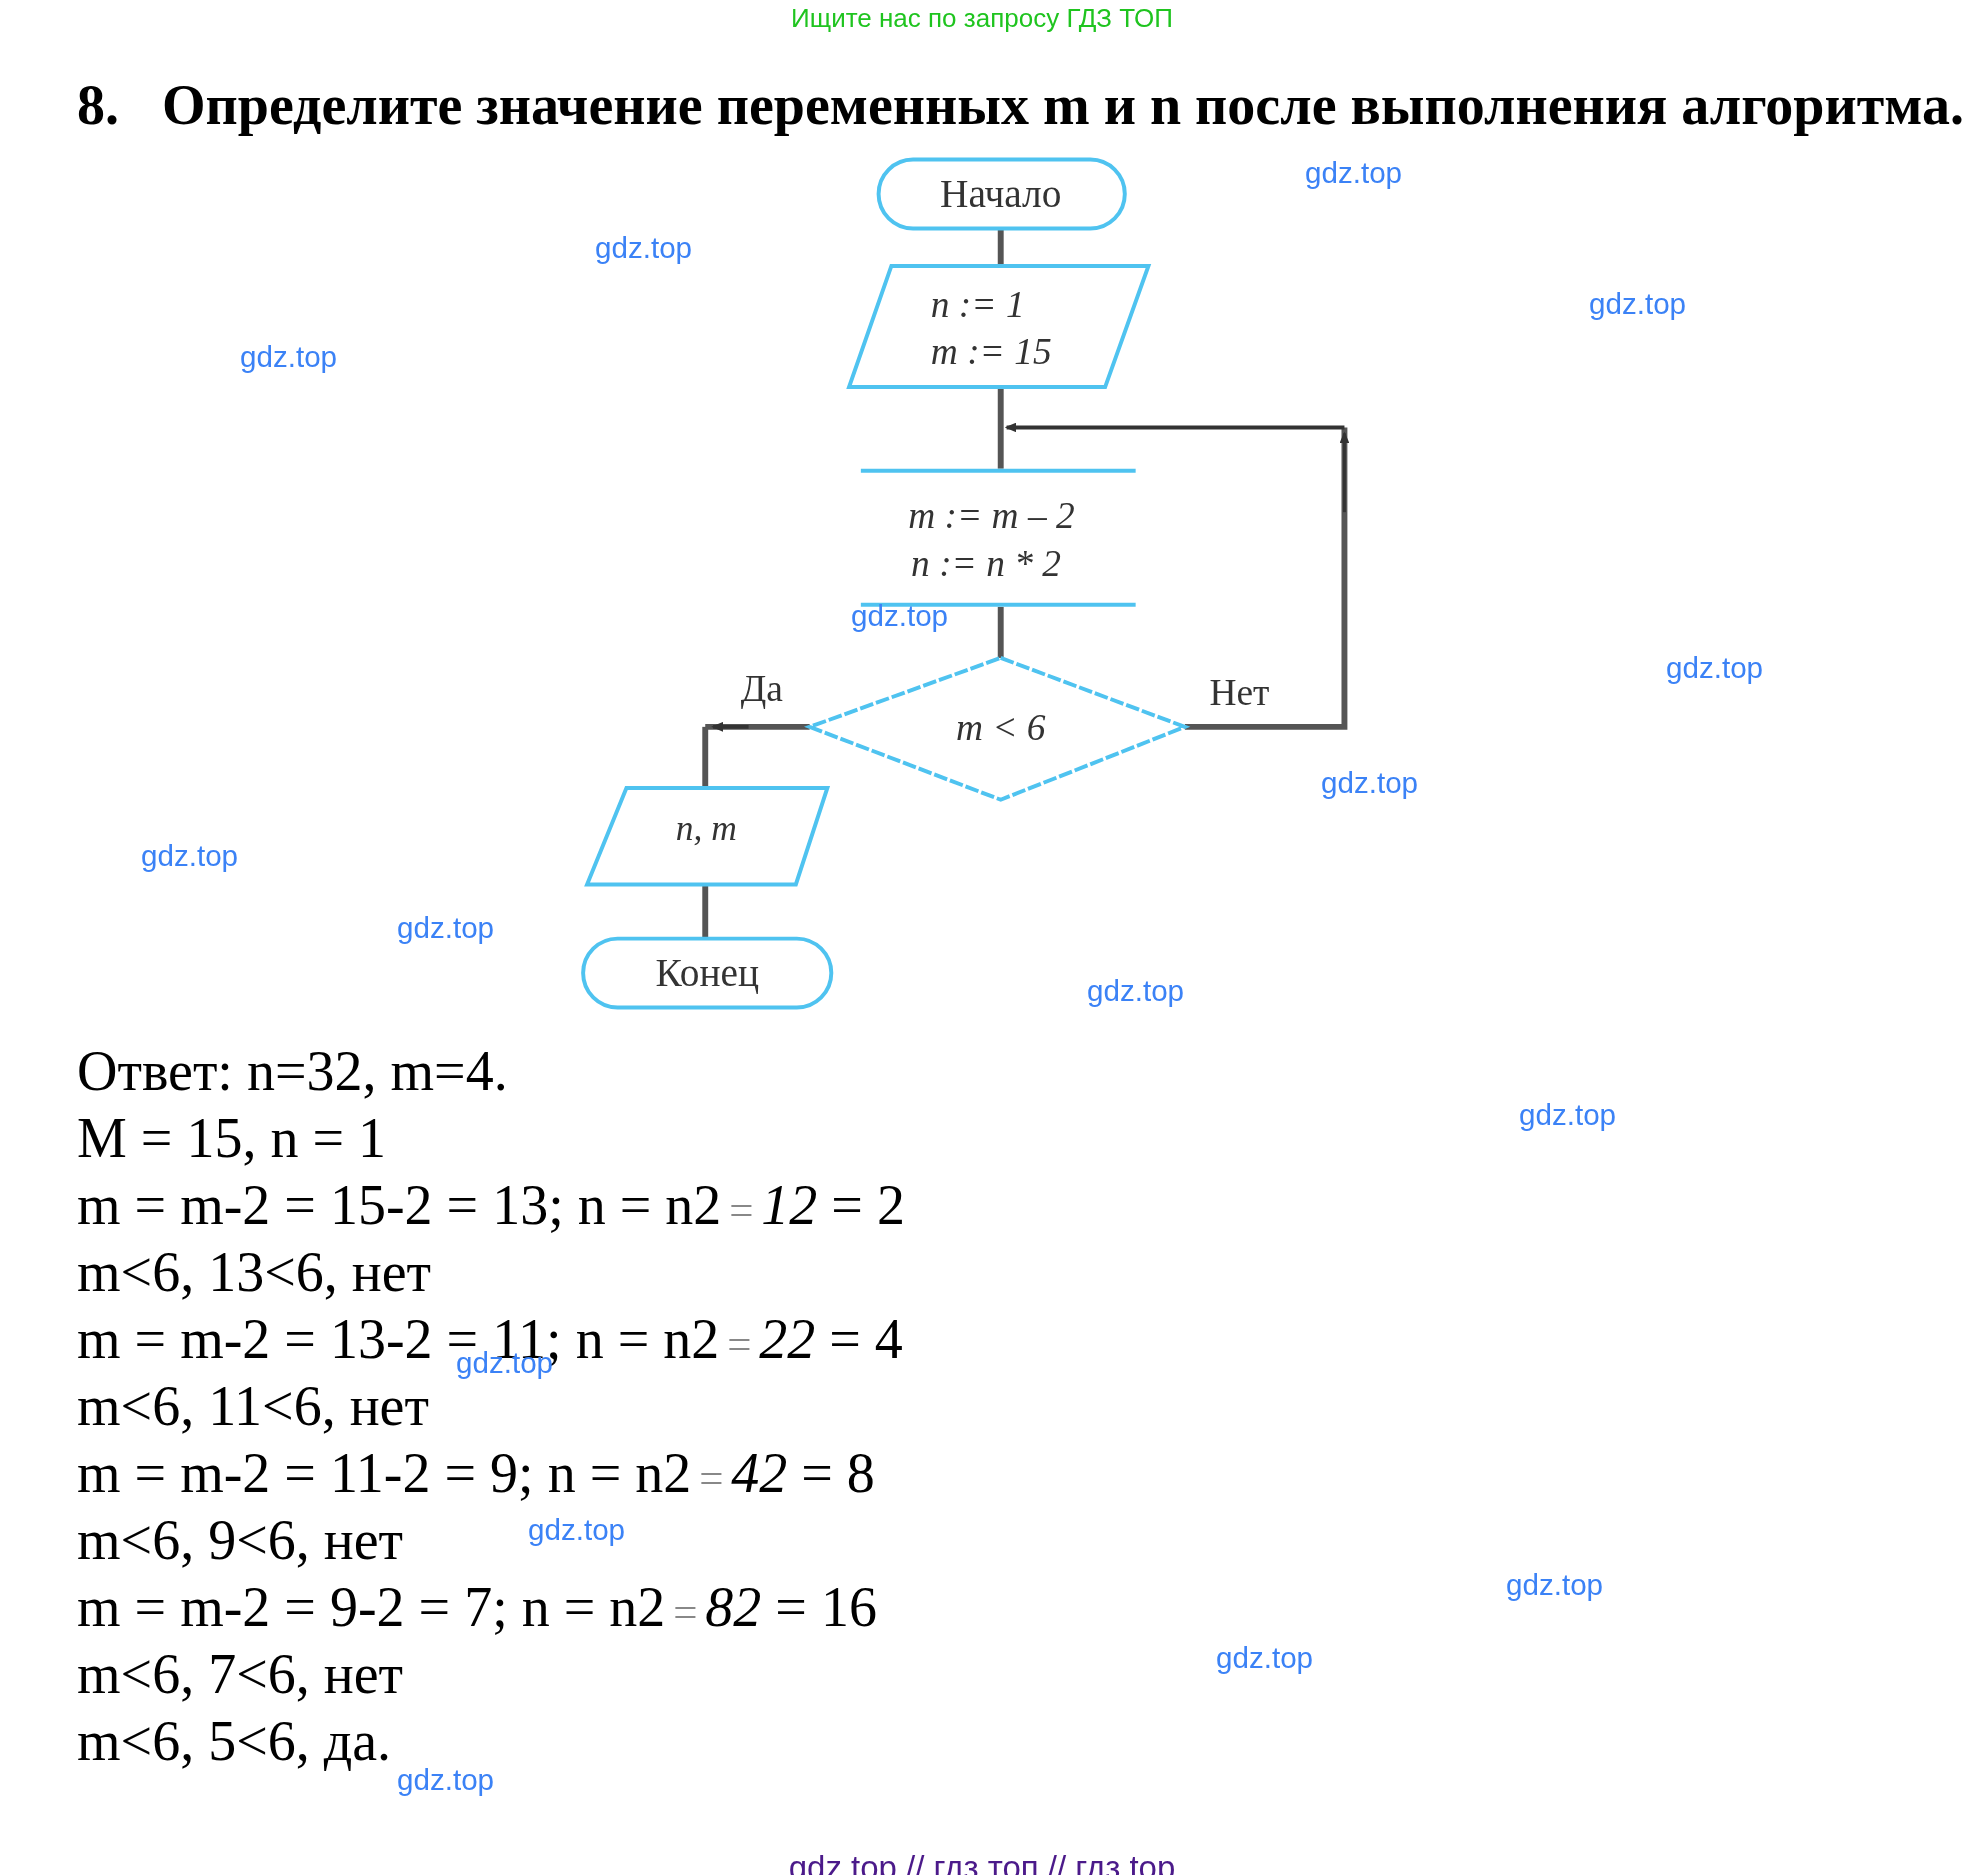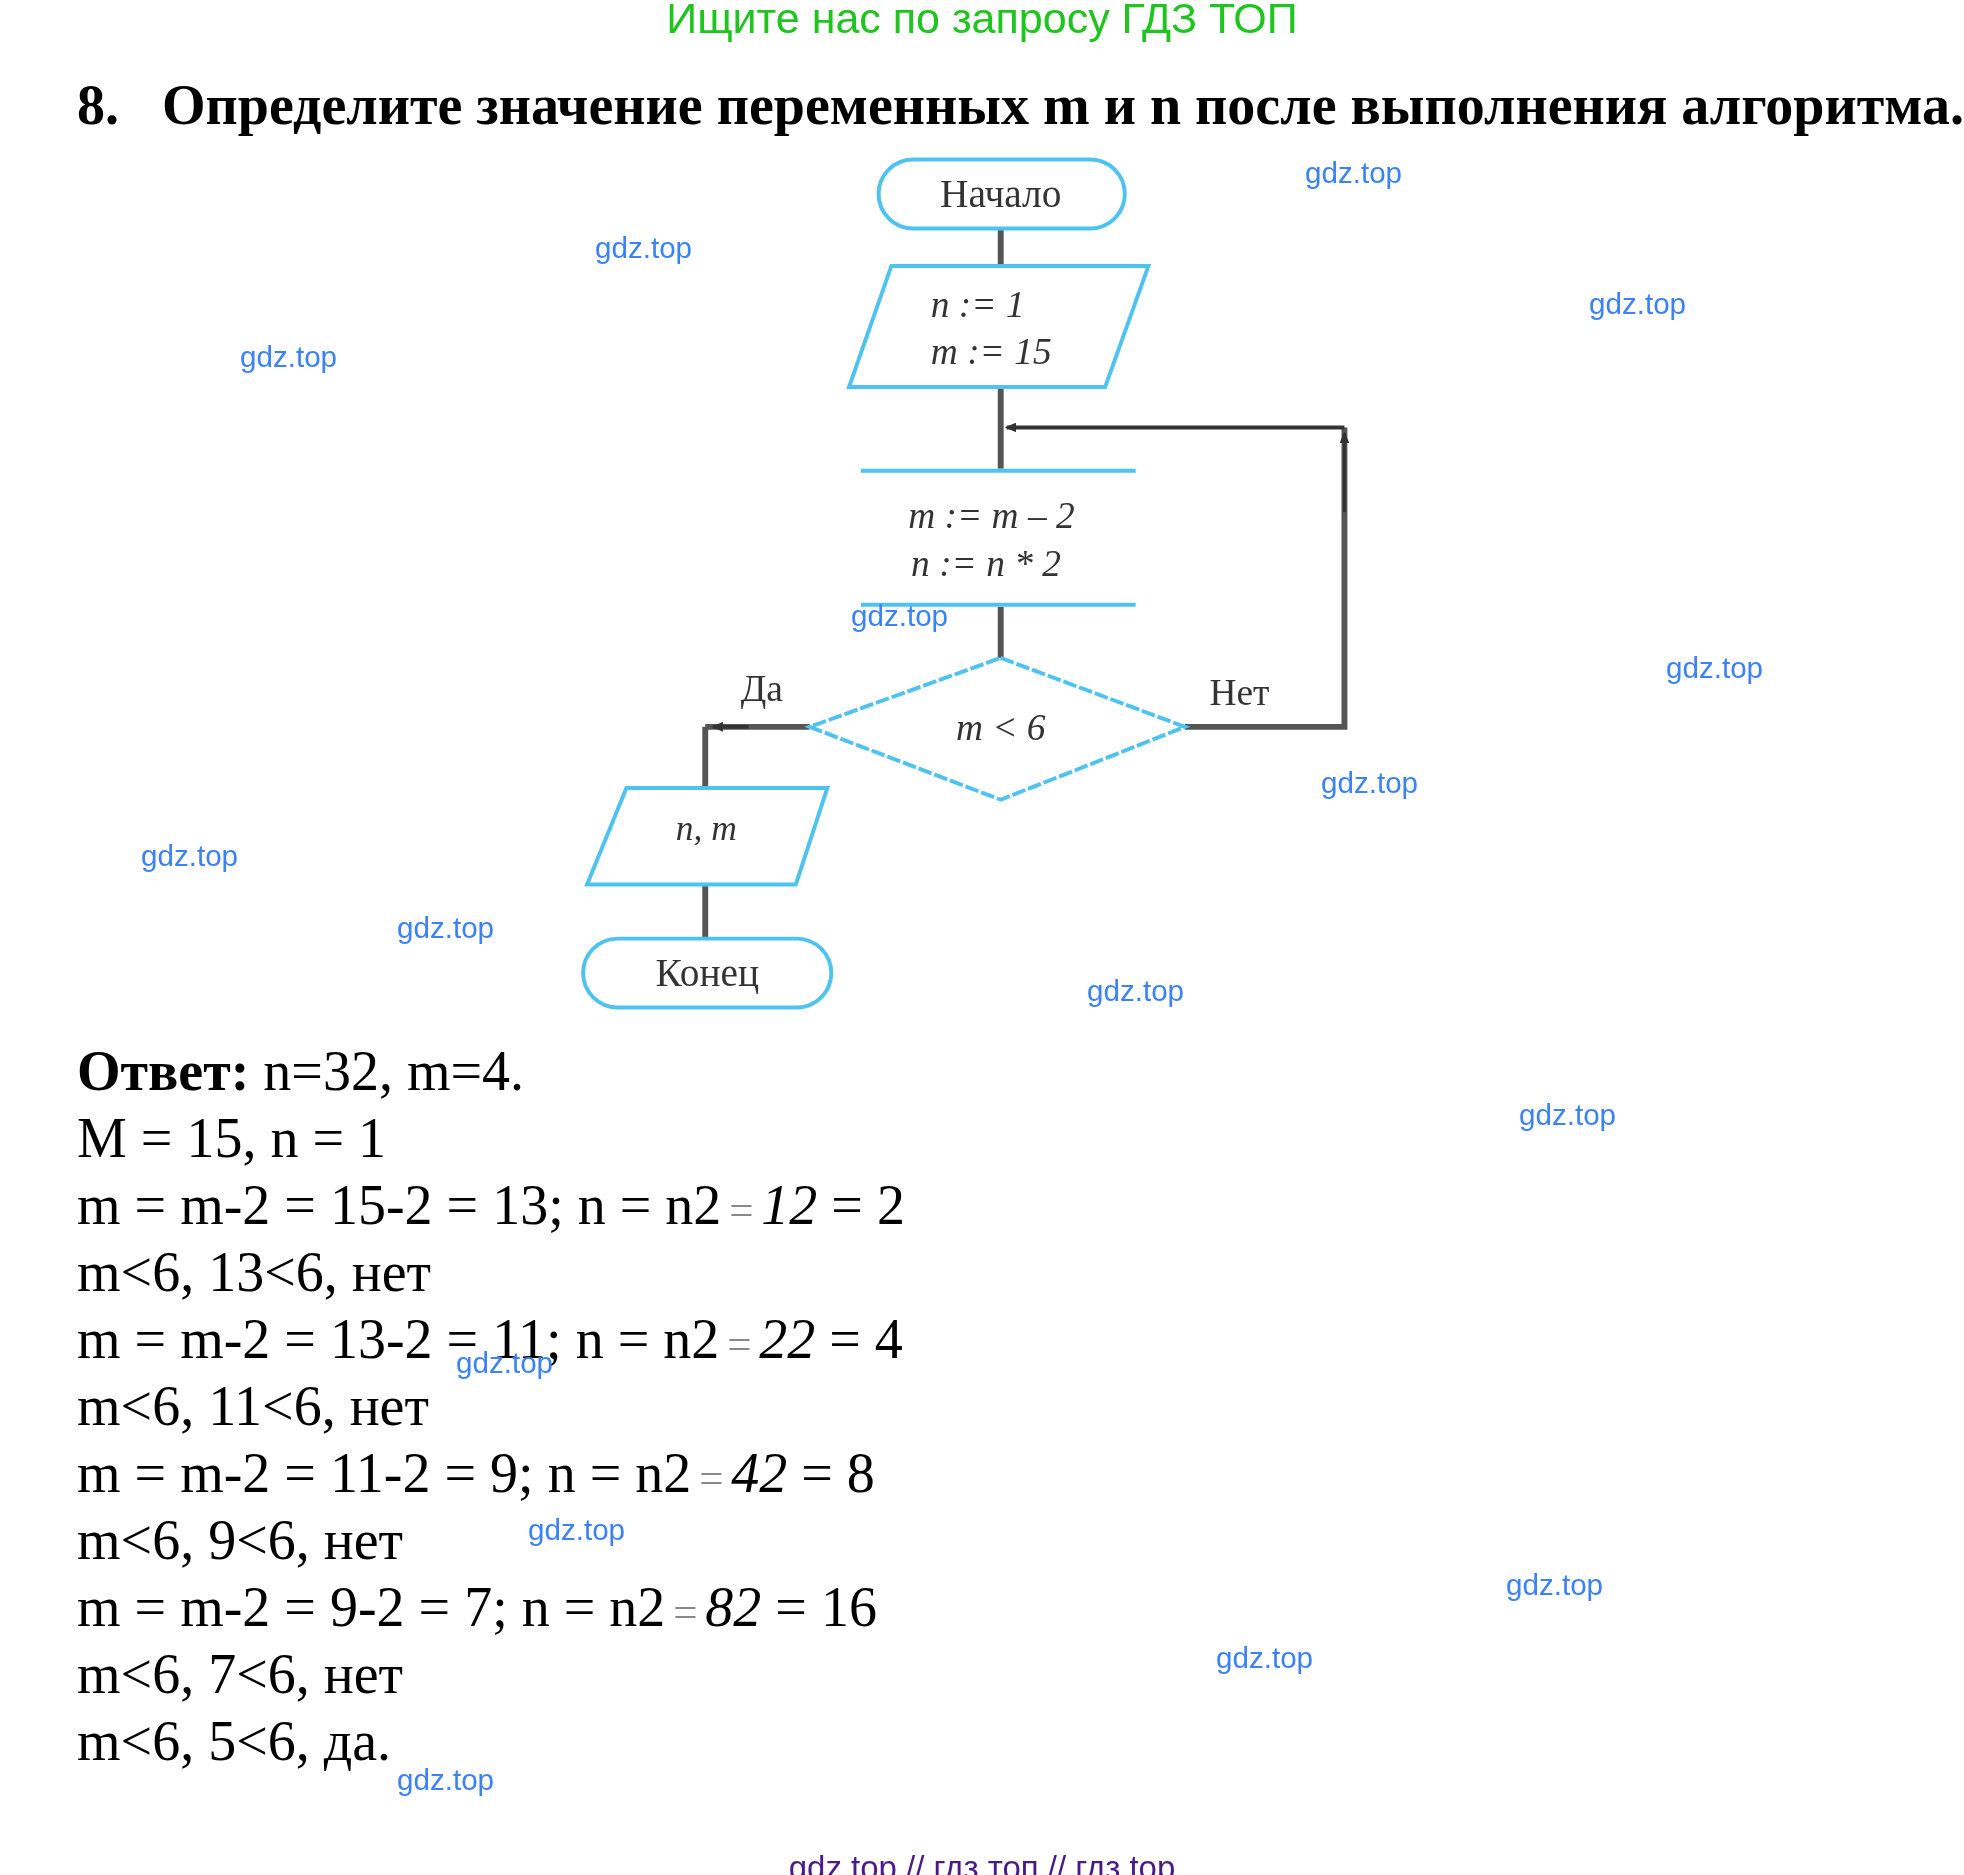--- a/index.html
+++ b/index.html
@@ -5,7 +5,7 @@
     html, body { margin:0; padding:0; background:#ffffff; }
     body { width:1964px; height:1876px; position:relative; overflow:hidden; }
     .hdr { position:absolute; left:0; top:0; width:1964px; text-align:center;
-      font-family:"Liberation Sans", sans-serif; font-size:43px; color:#1fc41f; line-height:37px; }
+      font-family:"Liberation Sans", sans-serif; font-size:26px; color:#1fc41f; line-height:37px; }
     .title { position:absolute; left:77px; top:71px; white-space:nowrap;
       font-family:"Liberation Serif", serif; font-size:56px; color:#000; line-height:69px;font-weight:bold; }
     .title .num { margin-right:43px; }

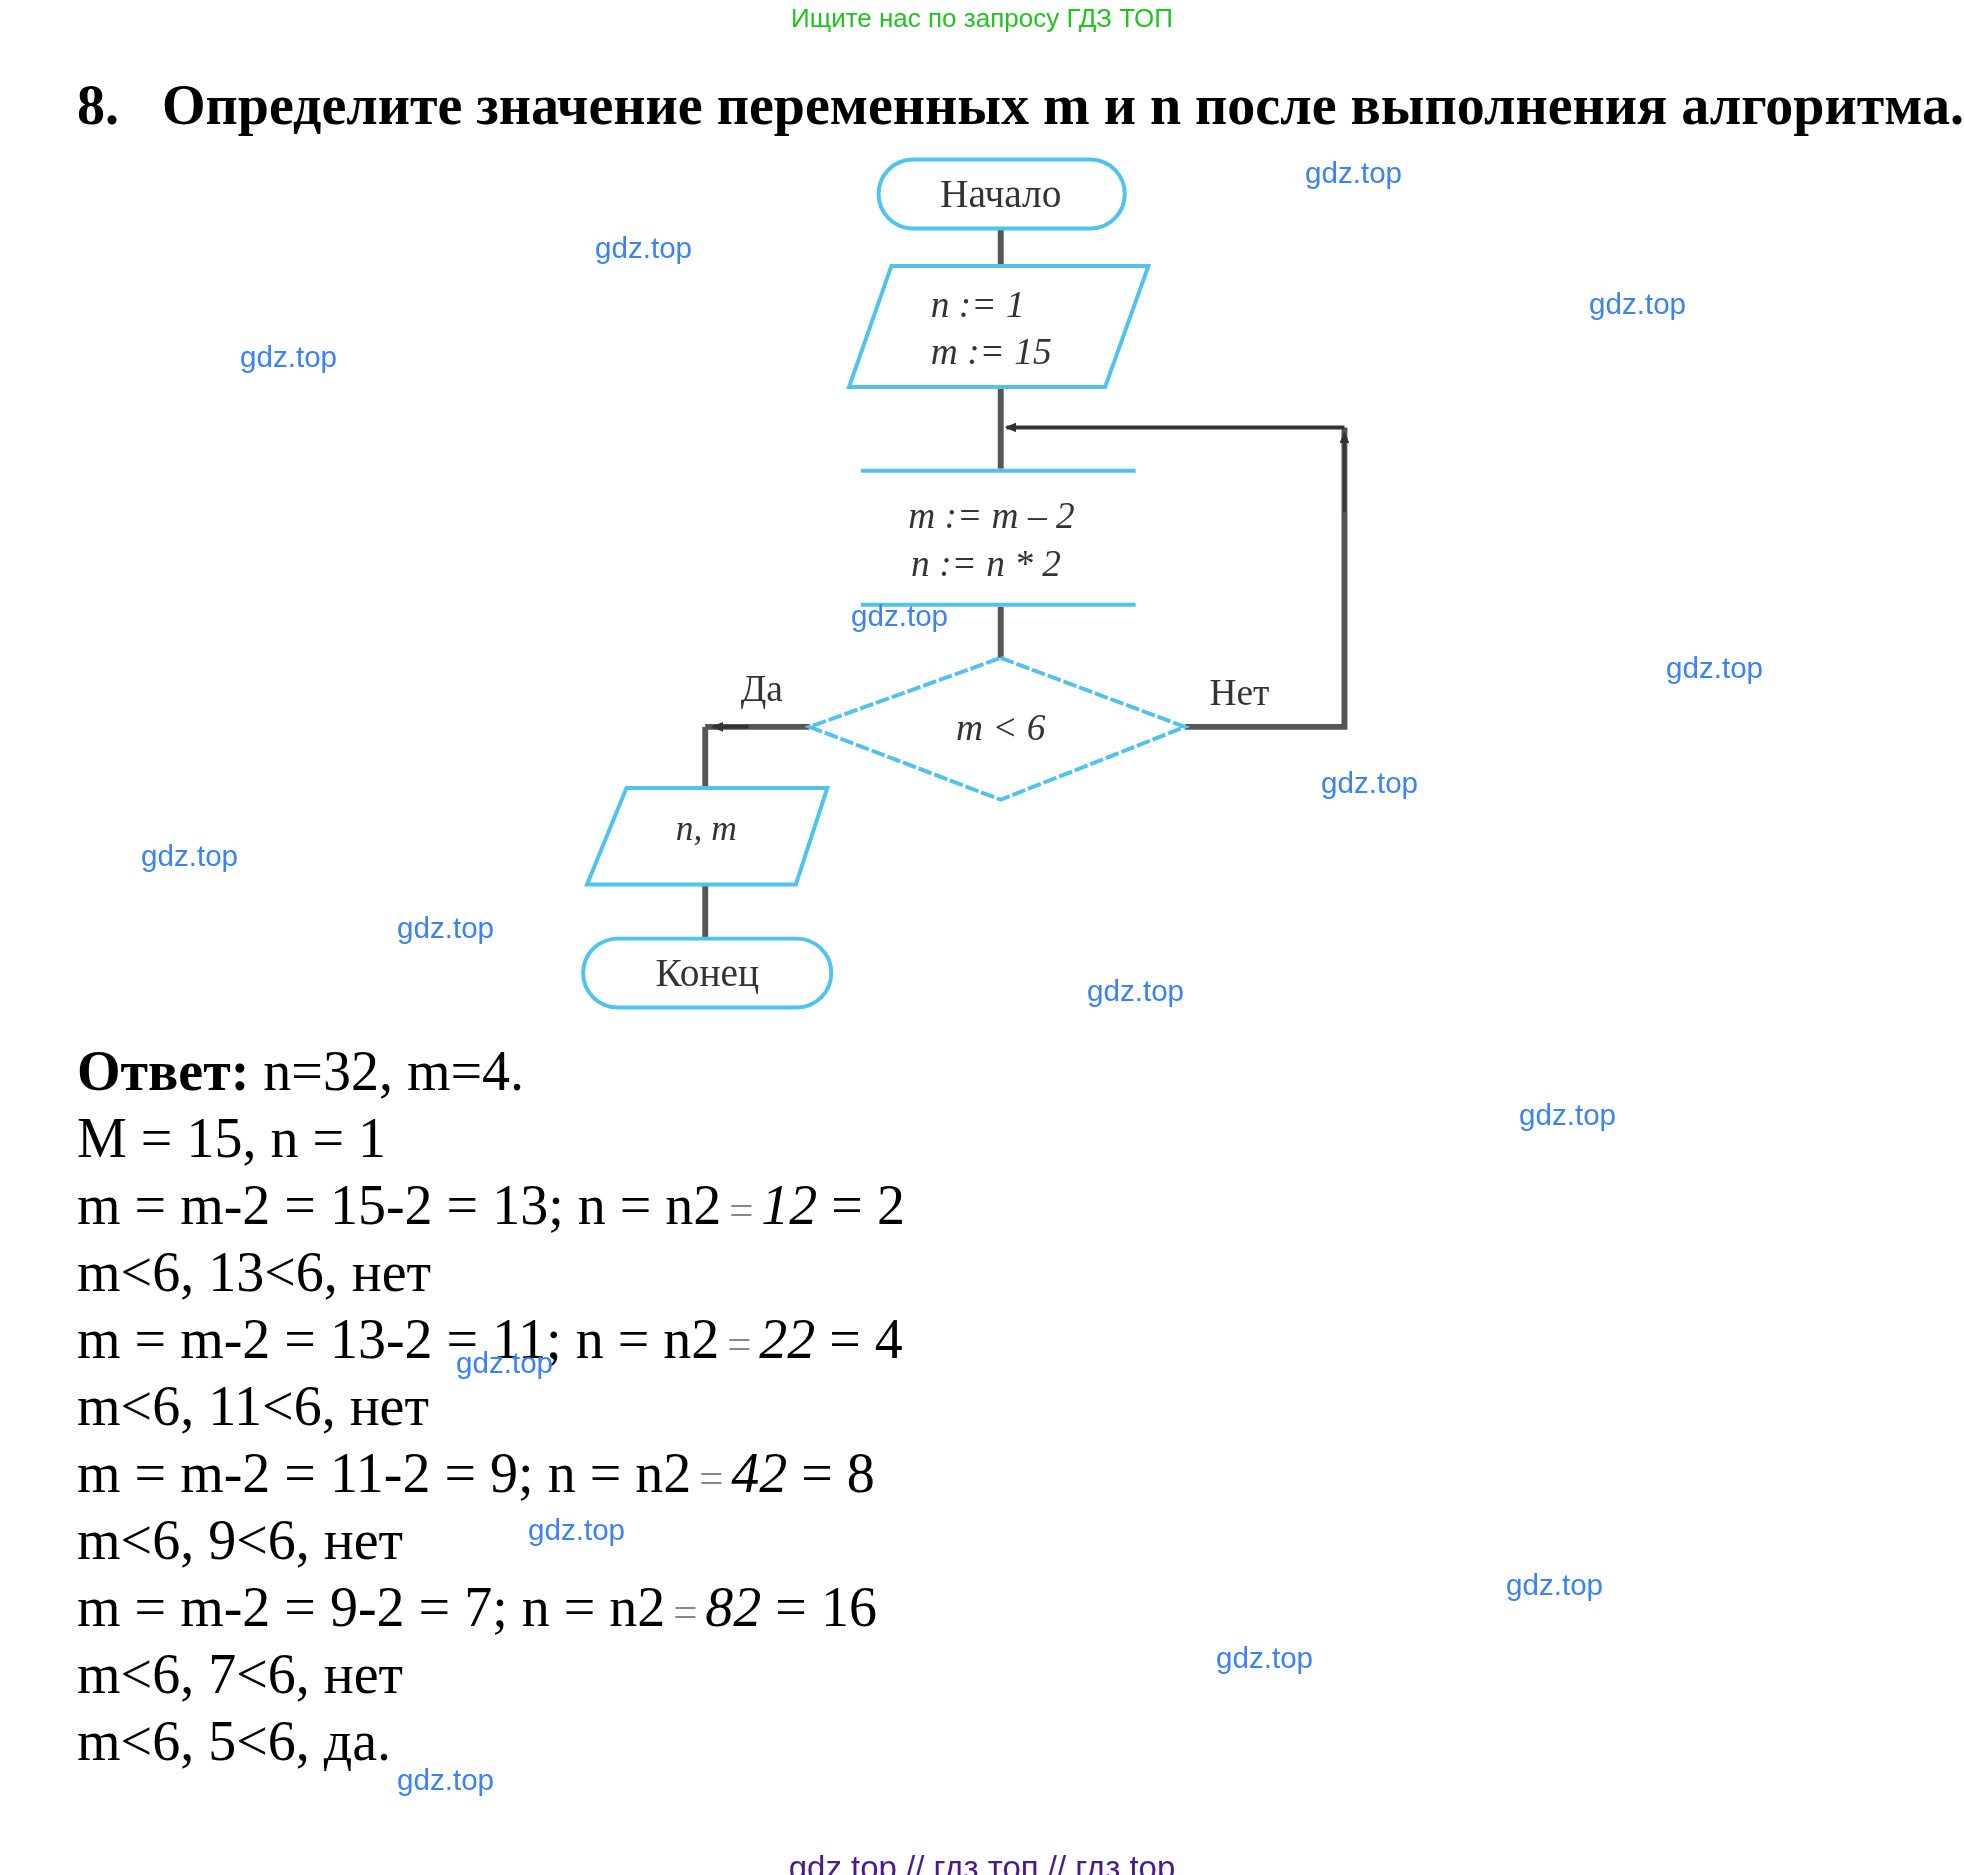--- a/index.html
+++ b/index.html
@@ -13,7 +13,7 @@
     .wm { position:absolute; font-family:"Liberation Sans", sans-serif; font-size:29.6px; color:#3b82f6; white-space:nowrap; }
     .ans { position:absolute; left:77px; top:1038px; font-family:"Liberation Serif", serif; font-size:56px; color:#000; }
     .ans .line { height:67px; line-height:67px; white-space:nowrap; }
-    .ans b { font-weight:bold; }
+    .ans b { font-weight:normal; }
     .ans .it { font-style:italic; }
     .ans .eqs { color:#888; font-size:43px; margin:0 7.9px; }
     .ftr { position:absolute; left:0; top:1848px; width:1964px; text-align:center;

